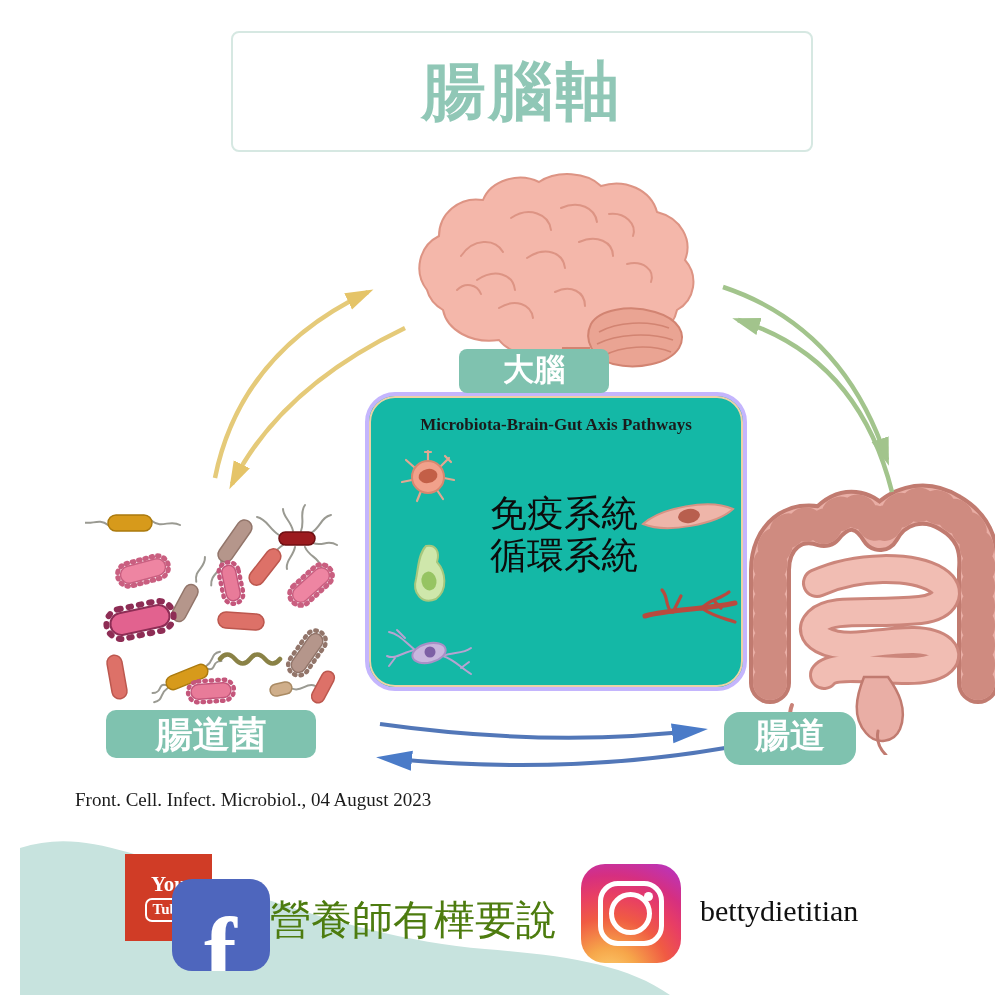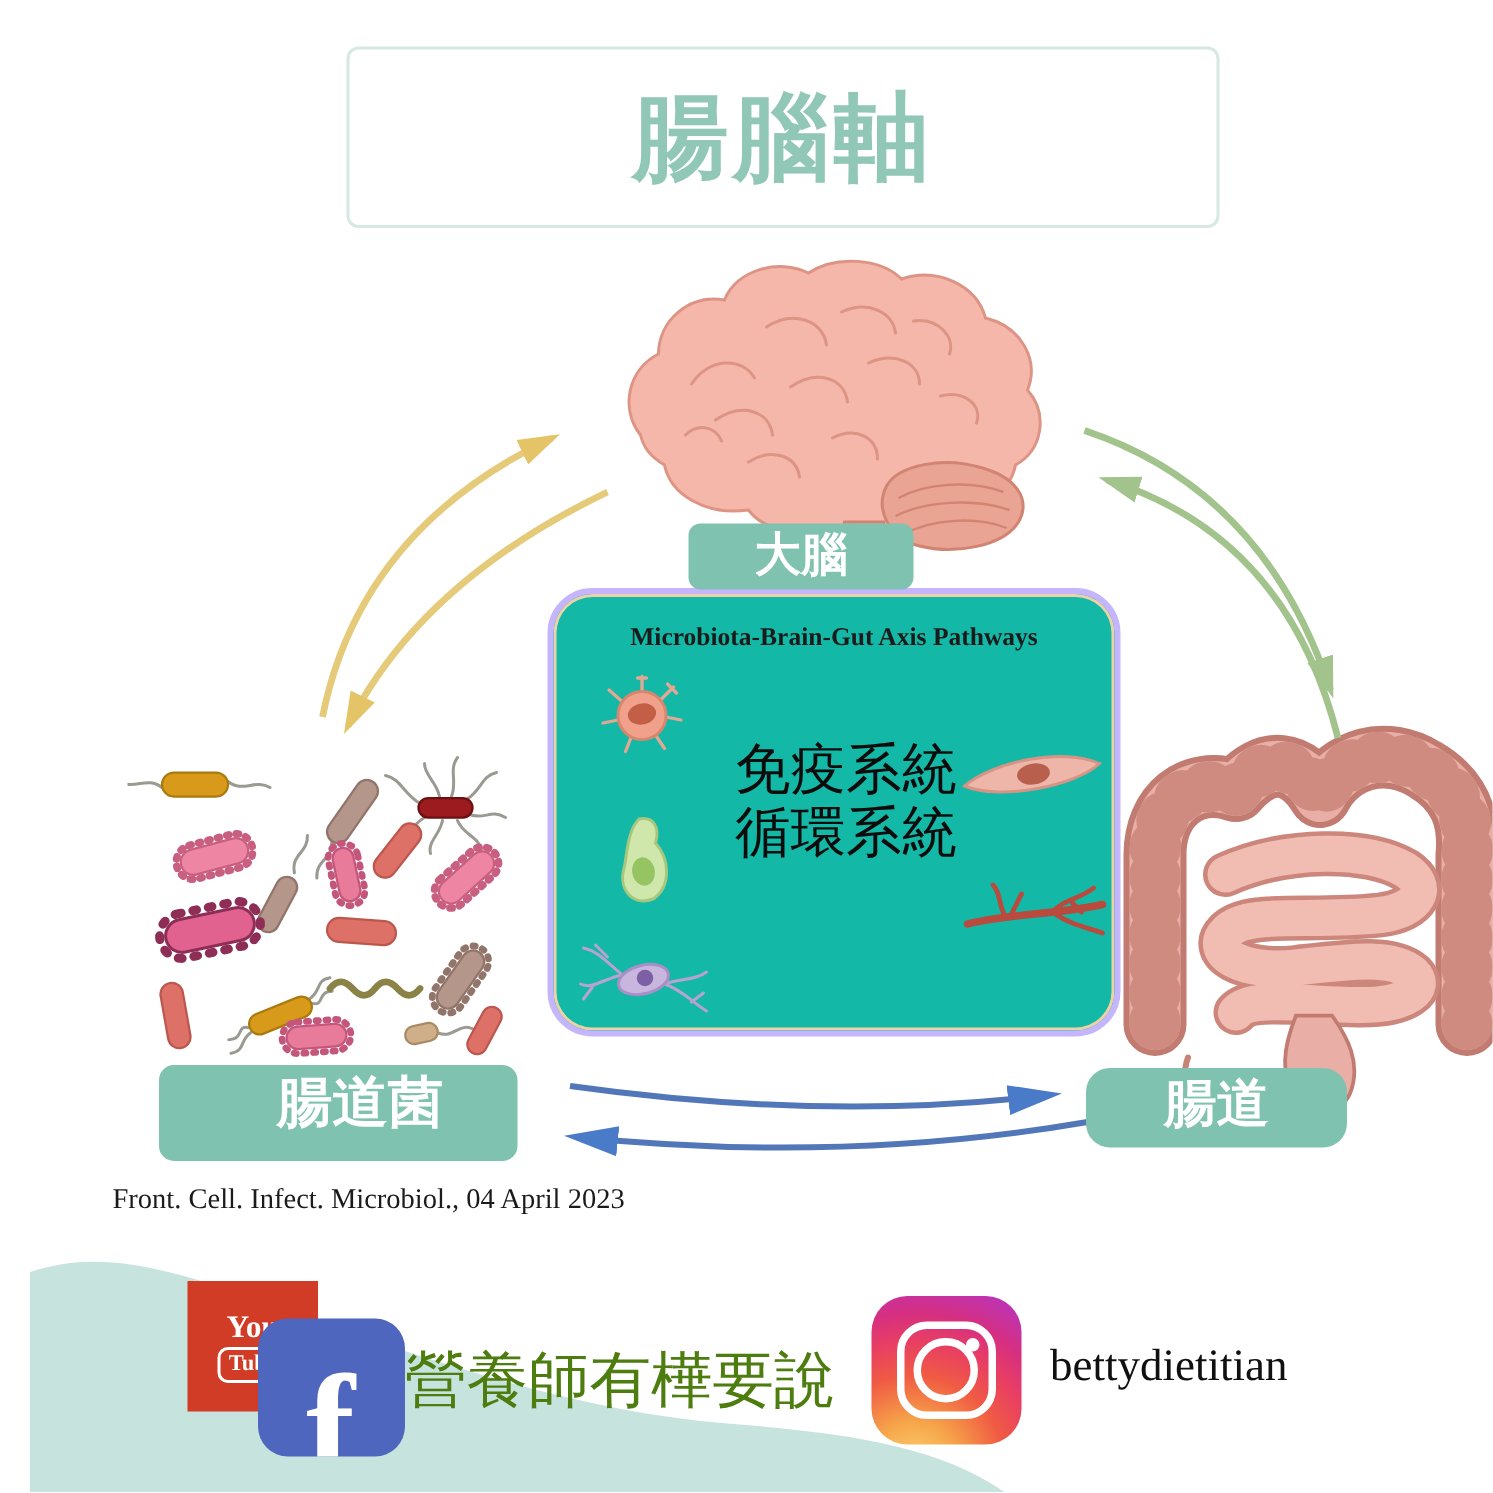--- a/index.html
+++ b/index.html
@@ -22,7 +22,7 @@
     display:flex;align-items:flex-start;justify-content:center;z-index:6;
   }
   .tag-brain{left:439px;top:349px;width:150px;height:44px;font-size:31px;border-radius:8px;}
-  .tag-bacteria{left:86px;top:710px;width:210px;height:64px;font-size:37px;border-radius:10px;padding-left:29px;}
+  .tag-bacteria{left:86px;top:710px;width:210px;height:48px;font-size:37px;border-radius:10px;}
   .tag-gut{left:704px;top:712px;width:174px;height:53px;font-size:35px;border-radius:16px;}
   
   .pathway-box{

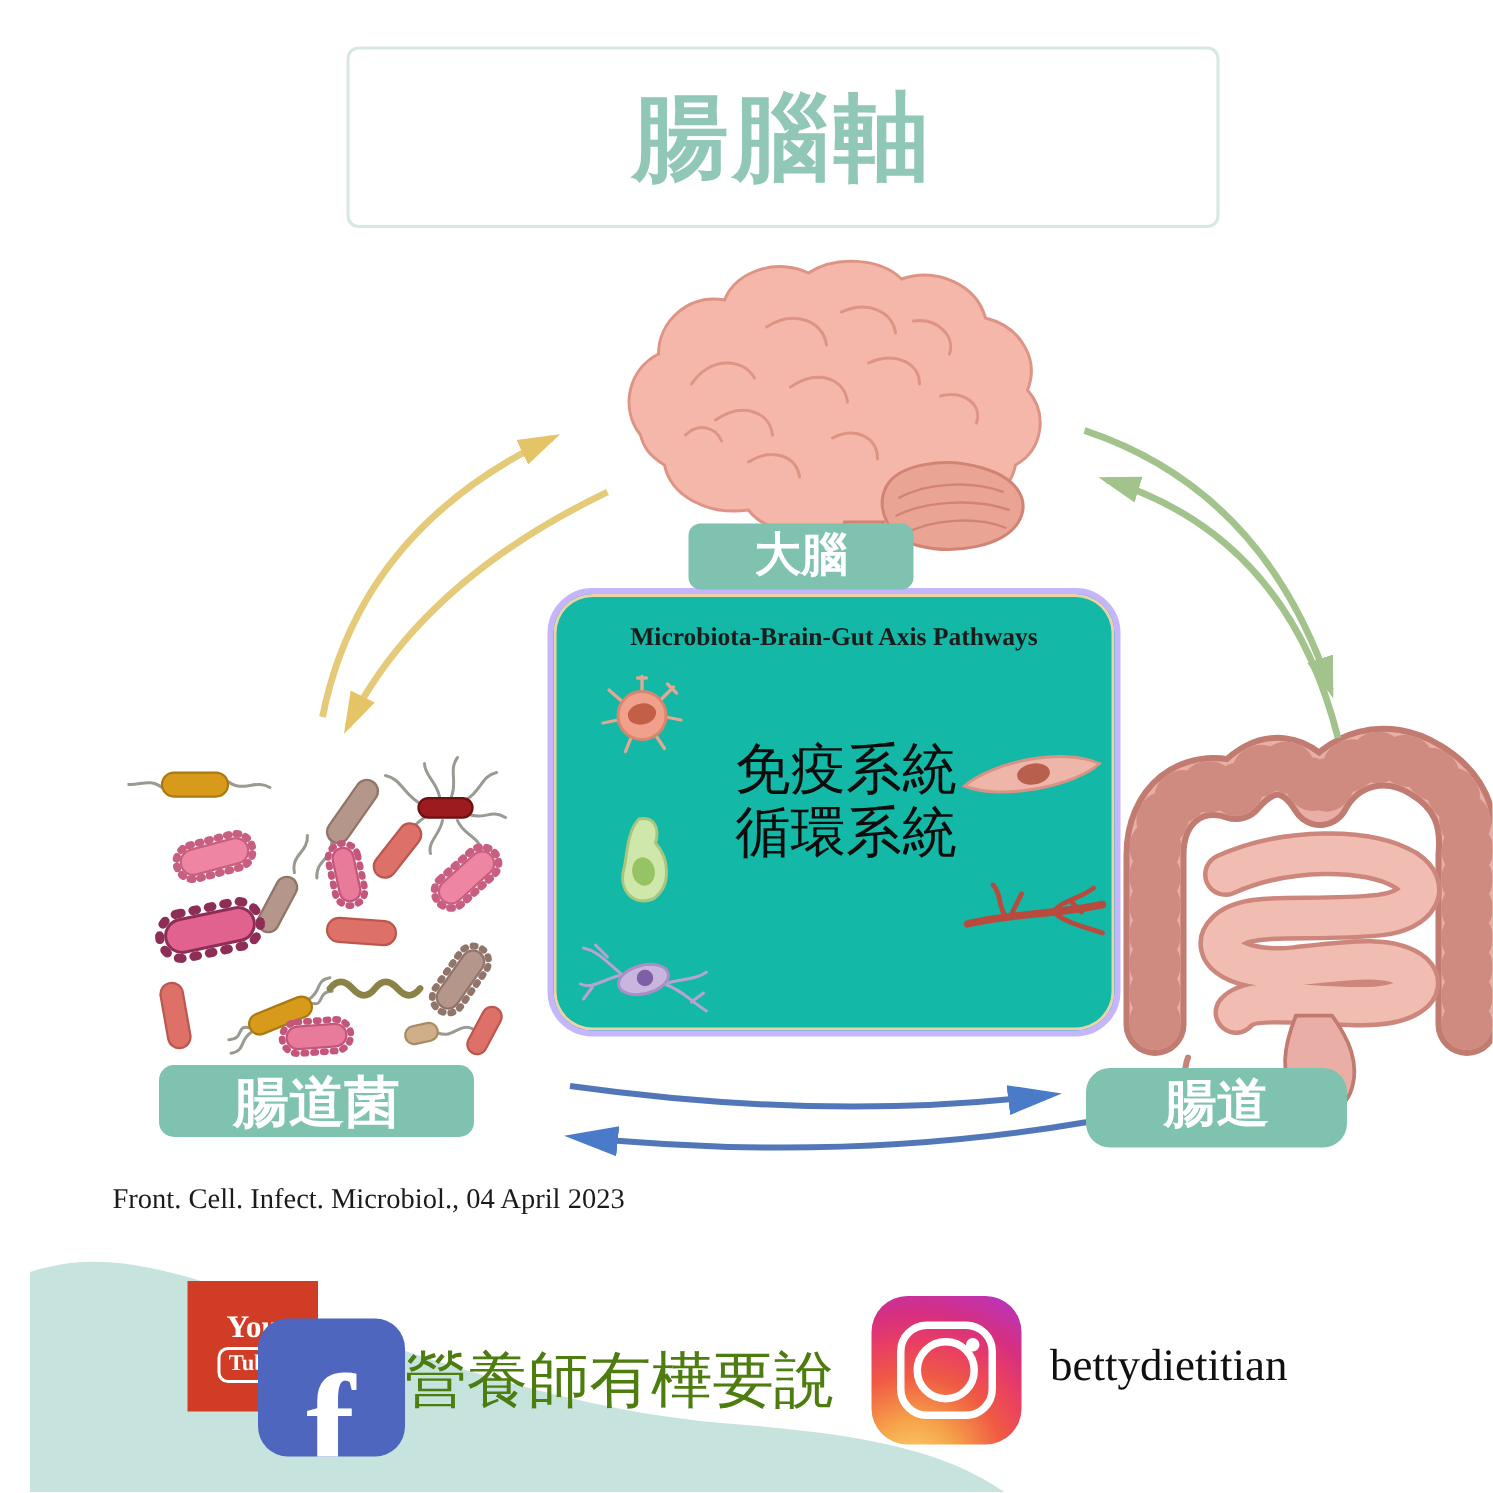--- a/index.html
+++ b/index.html
@@ -23,7 +23,7 @@
   }
   .tag-brain{left:439px;top:349px;width:150px;height:44px;font-size:31px;border-radius:8px;}
   .tag-bacteria{left:86px;top:710px;width:210px;height:48px;font-size:37px;border-radius:10px;}
-  .tag-gut{left:704px;top:712px;width:174px;height:53px;font-size:35px;border-radius:16px;}
+  .tag-gut{left:704px;top:712px;width:132px;height:53px;font-size:35px;border-radius:16px;}
   
   .pathway-box{
     left:345px;top:392px;width:374px;height:291px;background:#14b8a6;

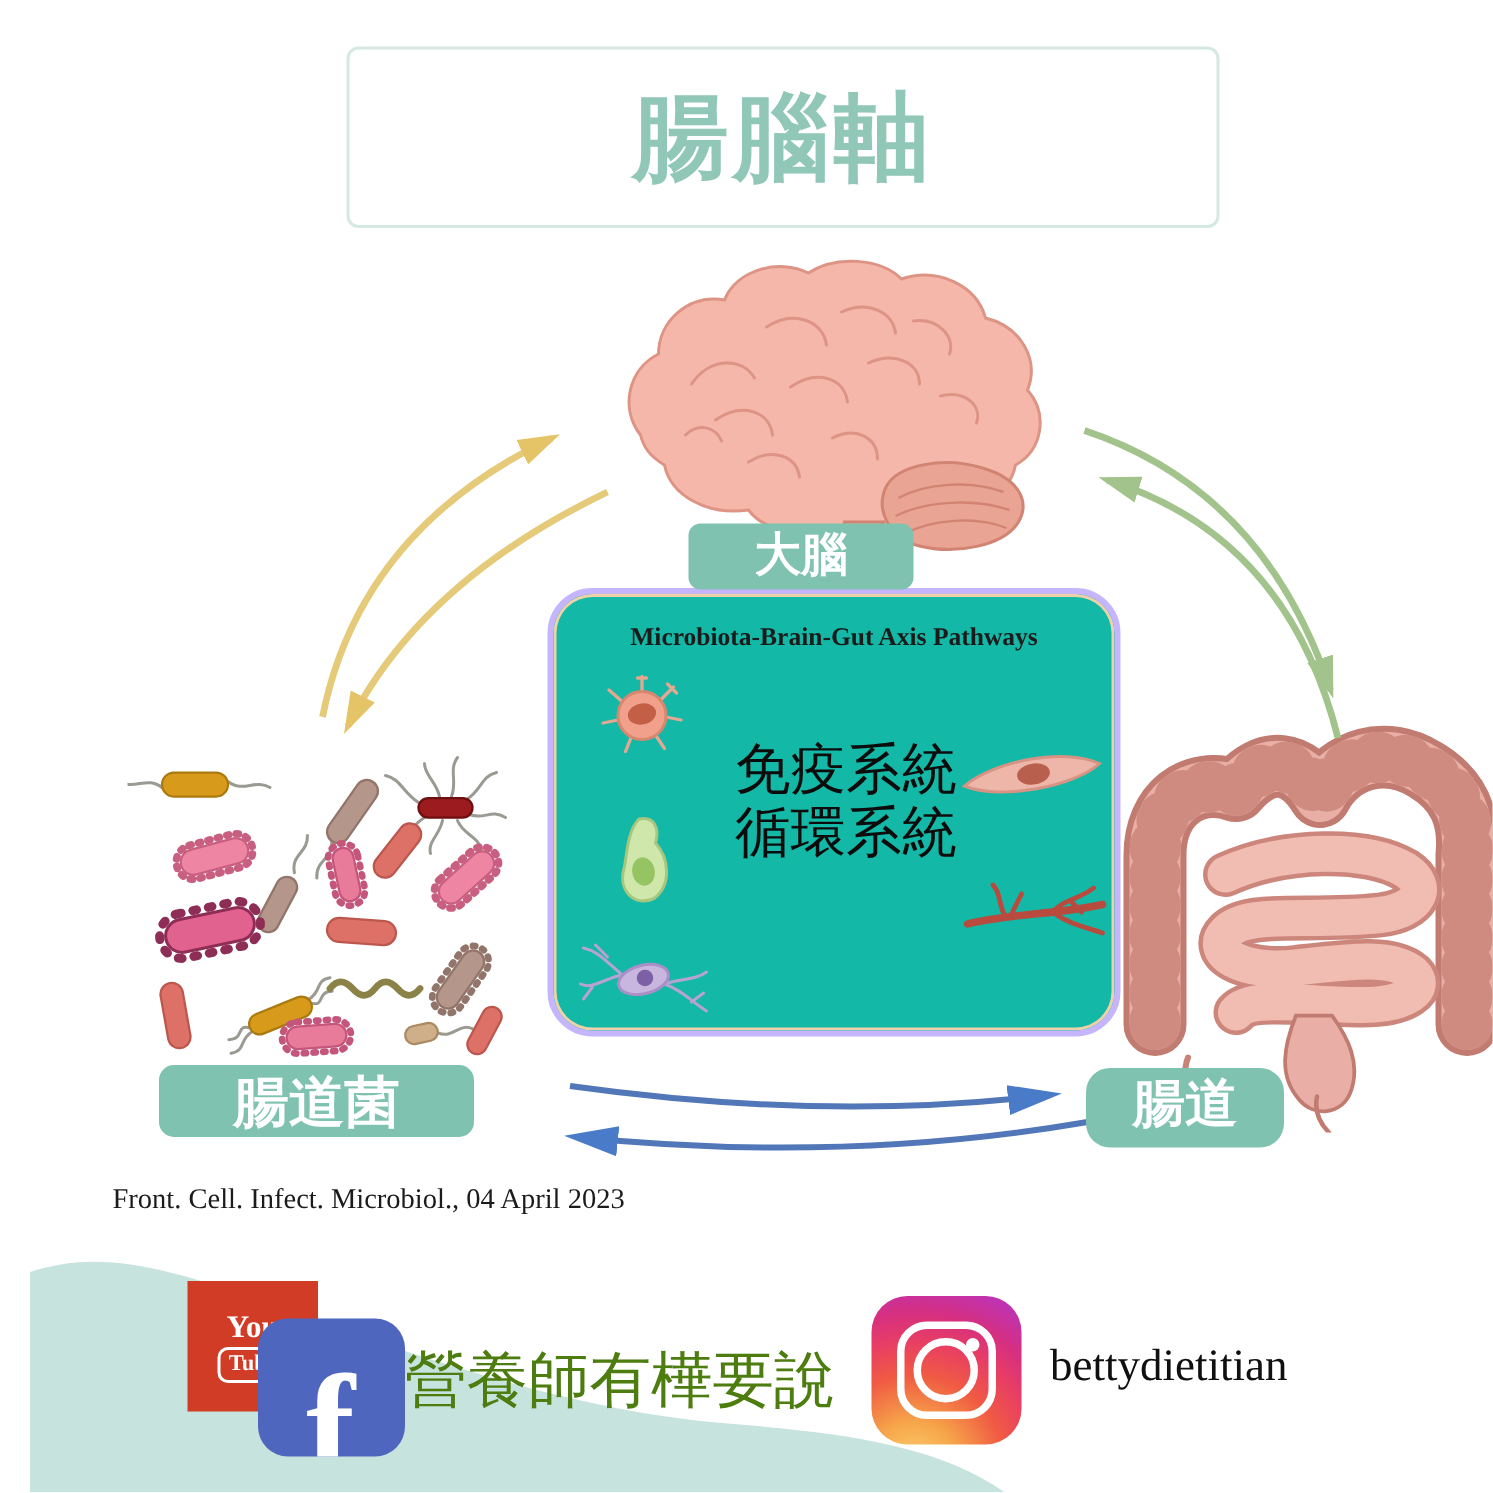--- a/index.html
+++ b/index.html
@@ -264,7 +264,7 @@
     <span>腸道</span>
   </div>
 
-  <div class="abs citation">Front. Cell. Infect. Microbiol., 04 April 2023</div>
+  <div class="abs citation">Front. Cell. Infect. Microbiol., 04 August 2023</div>
 
   <svg class="abs" style="left:0;top:828px;z-index:1;" width="995" height="167" viewBox="0 0 995 167">
     <path d="M0,20 C55,2 105,22 190,52 C280,84 375,114 465,121 C540,127 605,135 650,167 L0,167 Z" fill="#c7e3de"></path>

